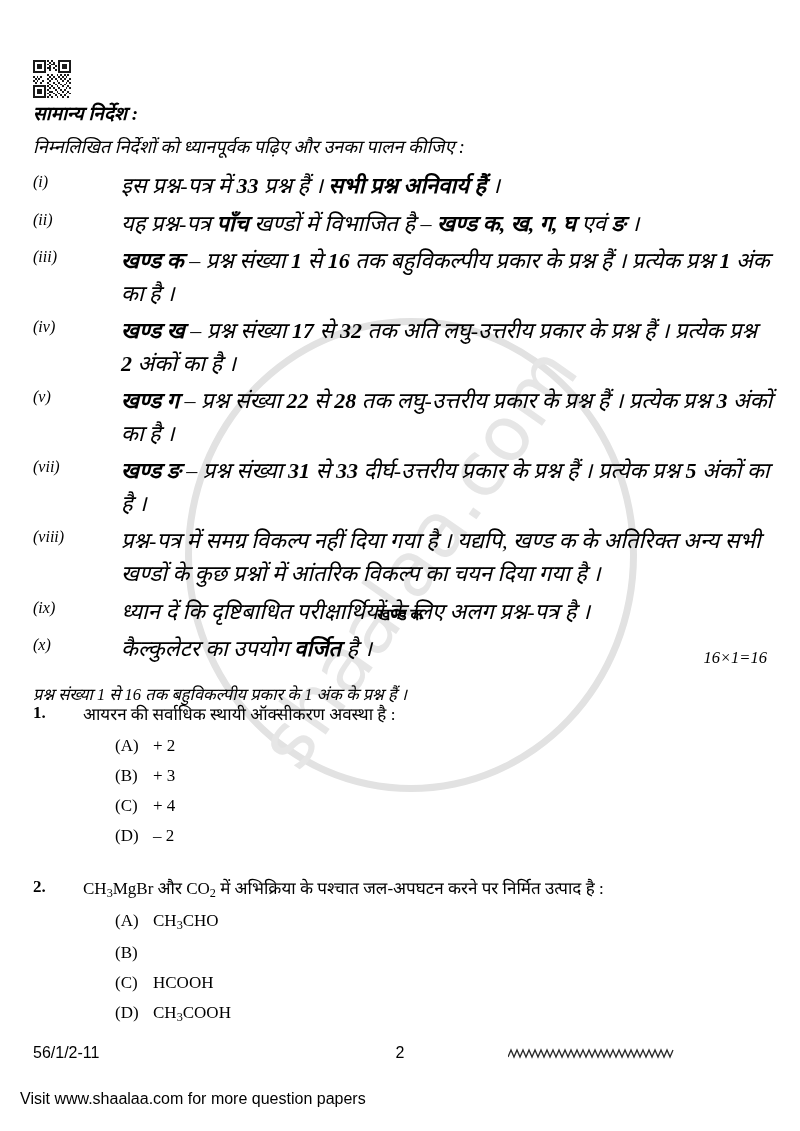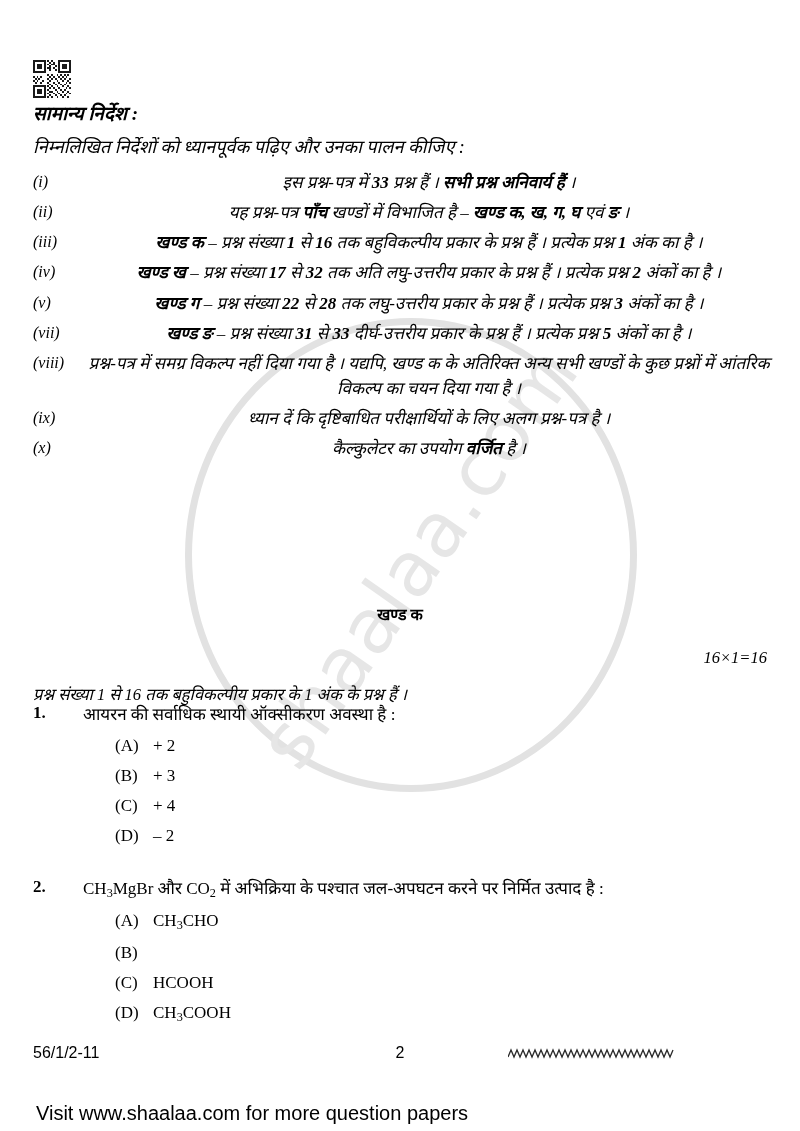--- a/index.html
+++ b/index.html
@@ -103,10 +103,11 @@
   }
   .ins-text {
     flex: 1 1 auto;
-    font-size: 17px;
+    font-size: 22px;
     font-style: italic;
     line-height: 1.48;
-    text-align: center;
+    text-align: left;
+    margin-left: 36px;
   }
   .ins-text b {
     font-weight: bold;

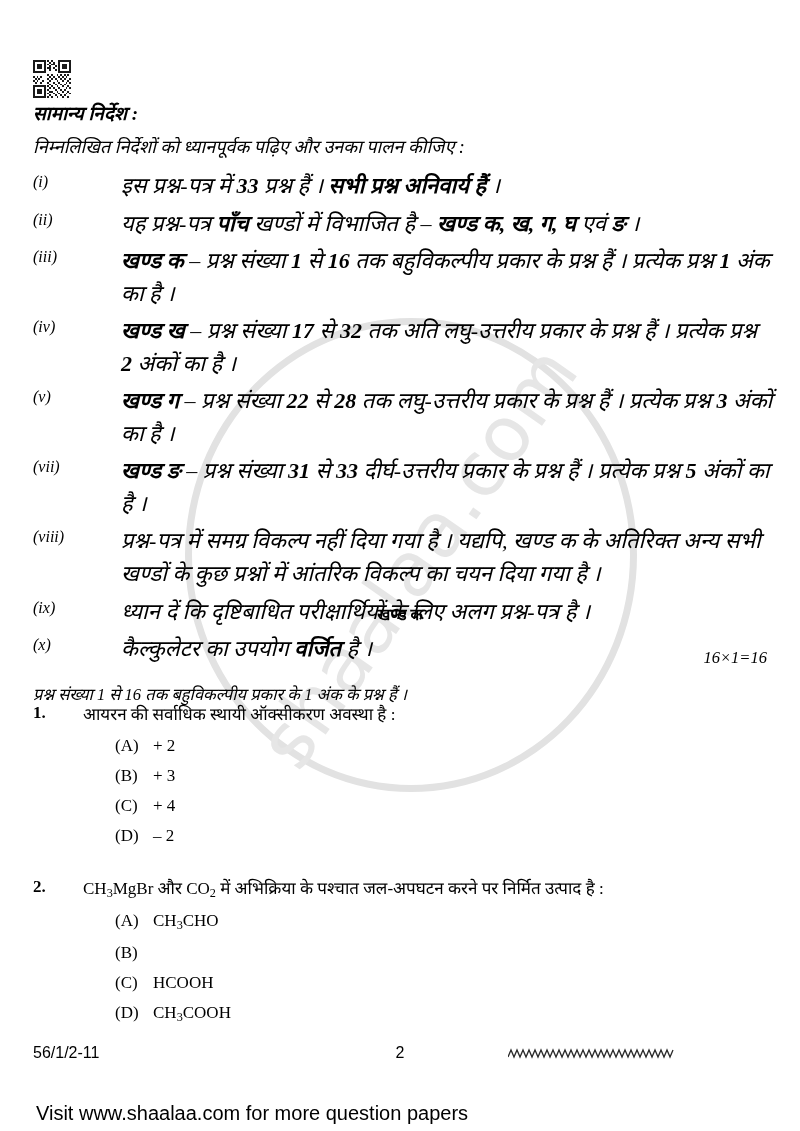--- a/index.html
+++ b/index.html
@@ -212,11 +212,10 @@
   }
   .site-note {
     position: absolute;
-    left: 36px;
+    left: 20px;
     top: 1090px;
     font-family: "Liberation Sans", sans-serif;
-    font-size: 20px;
-    margin-top: 12px;
+    font-size: 16px;
   }
 </style>
 </head>

